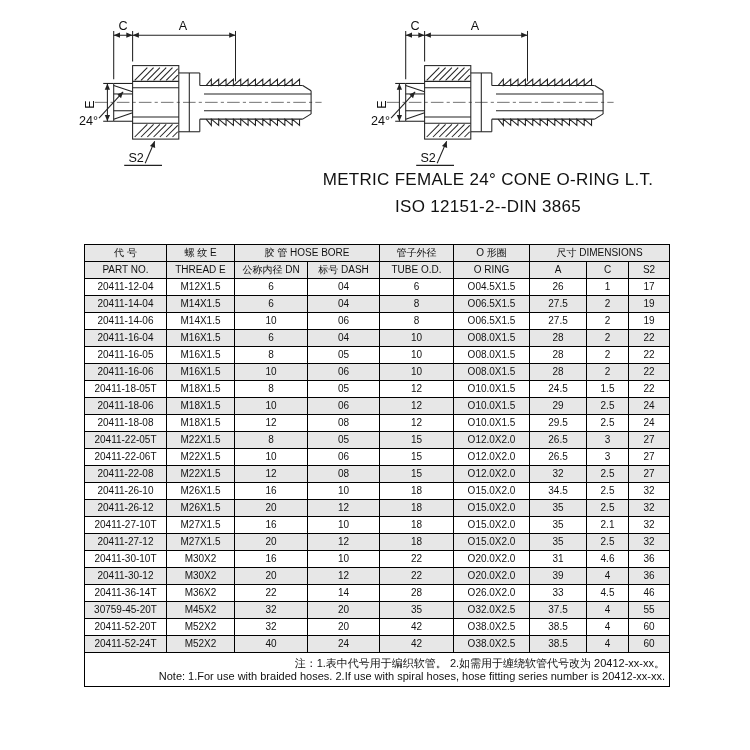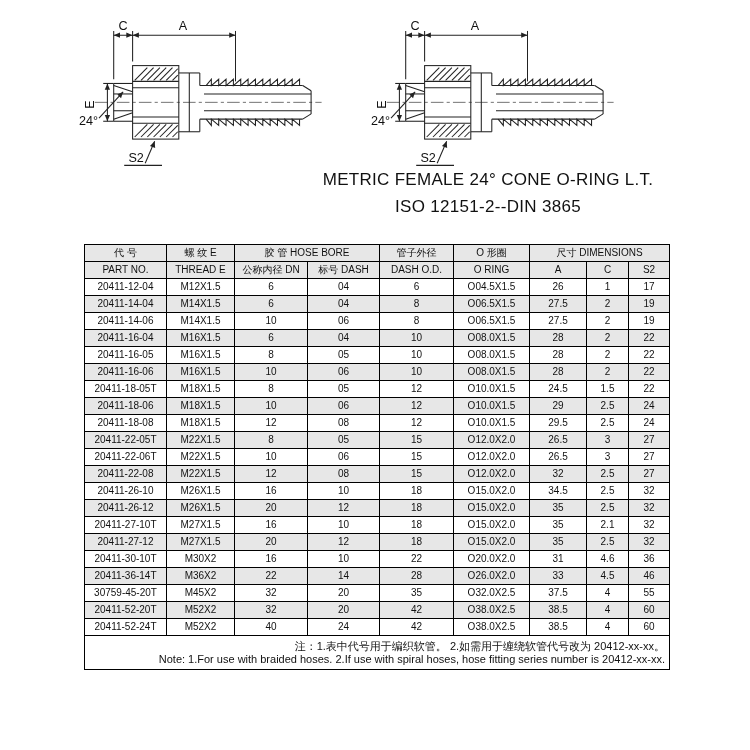--- a/index.html
+++ b/index.html
@@ -171,7 +171,7 @@
         <th>THREAD E</th>
         <th>公称内径 DN</th>
         <th>标号 DASH</th>
-        <th>DASH O.D.</th>
+        <th>TUBE O.D.</th>
         <th>O RING</th>
         <th>A</th>
         <th>C</th>

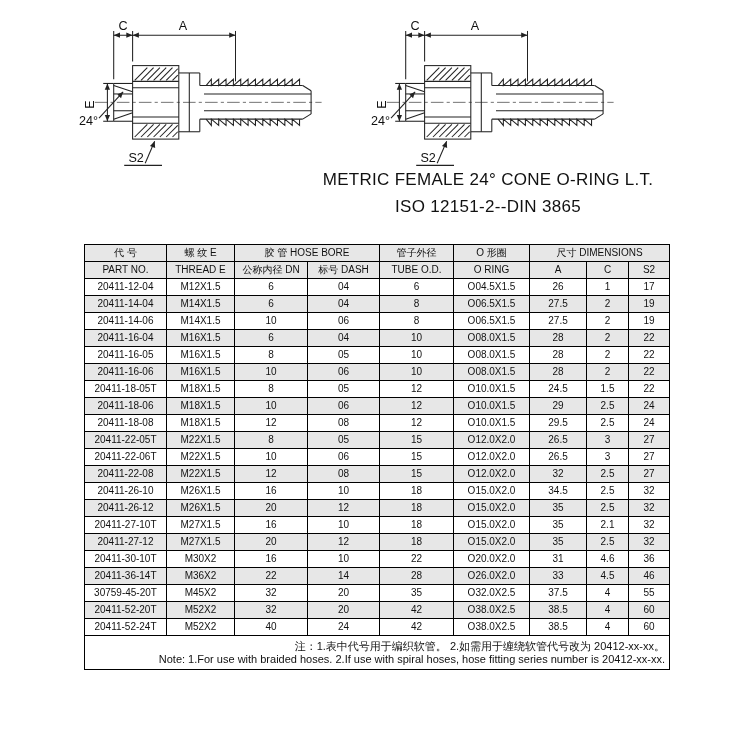--- a/index.html
+++ b/index.html
@@ -367,6 +367,17 @@
           <td>36</td>
         </tr>
         <tr>
+          <td>20411-30-12</td>
+          <td>M30X2</td>
+          <td>20</td>
+          <td>12</td>
+          <td>22</td>
+          <td>O20.0X2.0</td>
+          <td>39</td>
+          <td>4</td>
+          <td>36</td>
+        </tr>
+        <tr>
           <td>20411-36-14T</td>
           <td>M36X2</td>
           <td>22</td>

